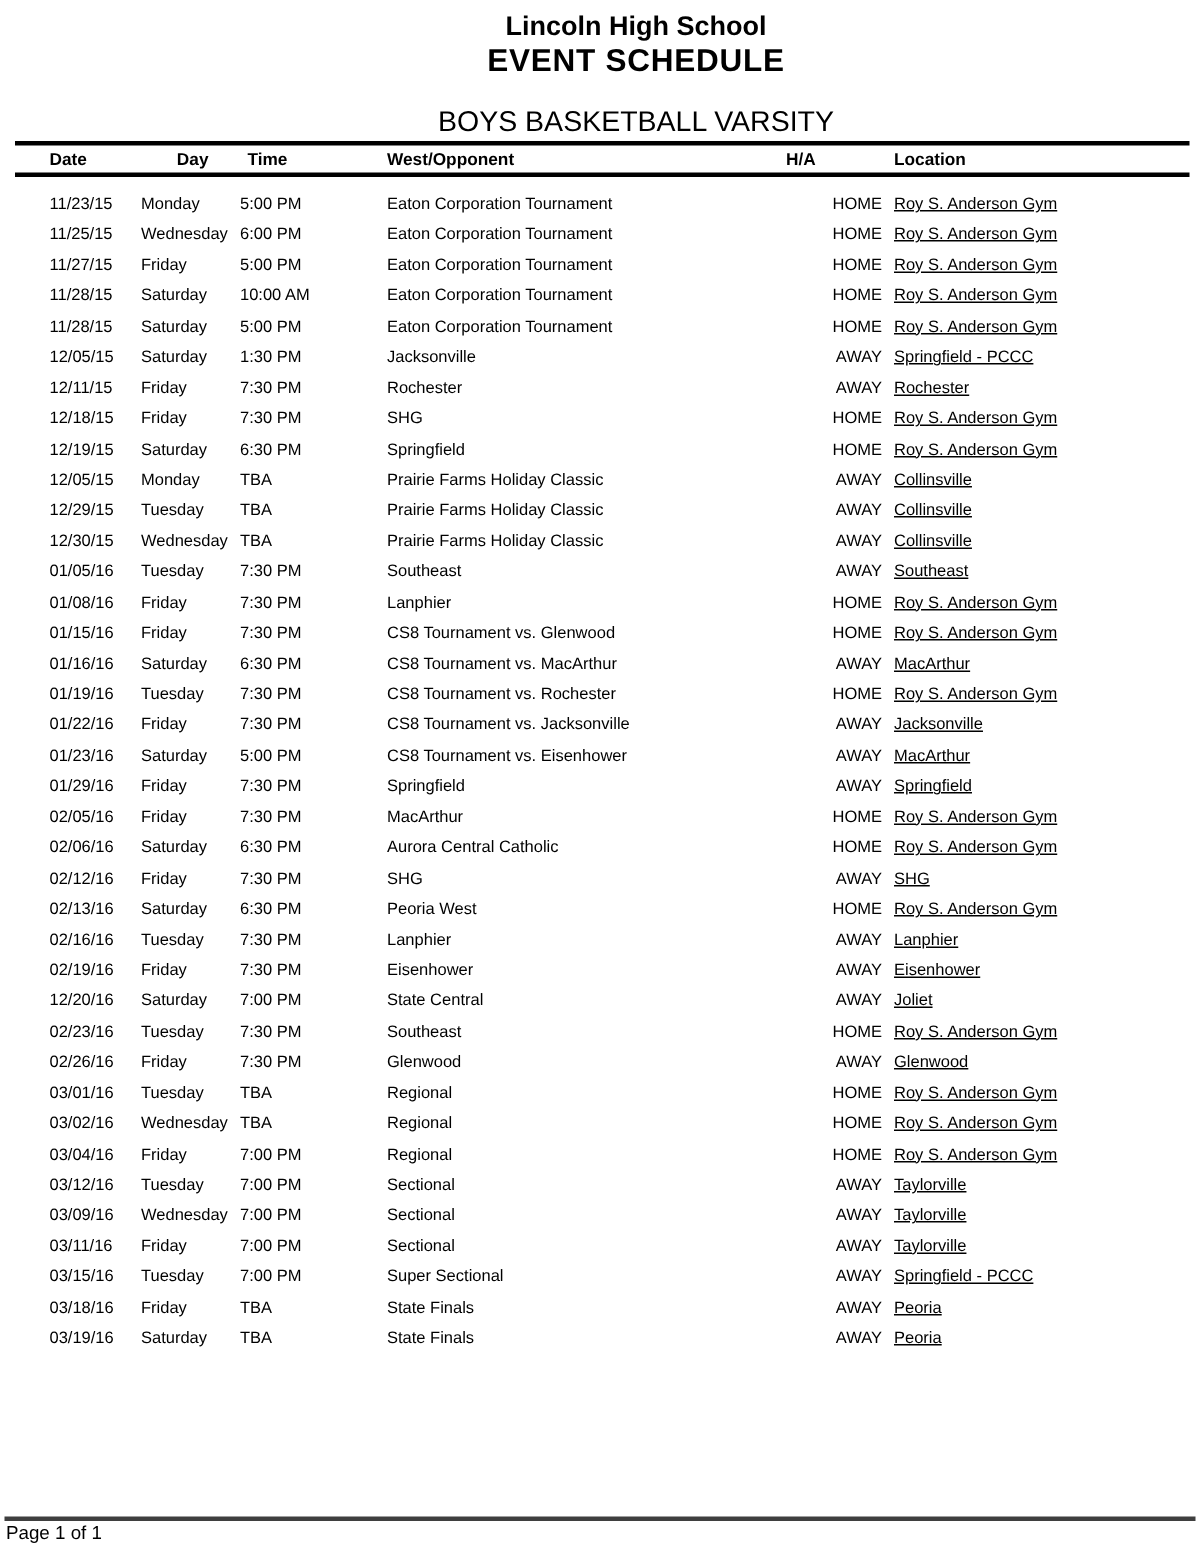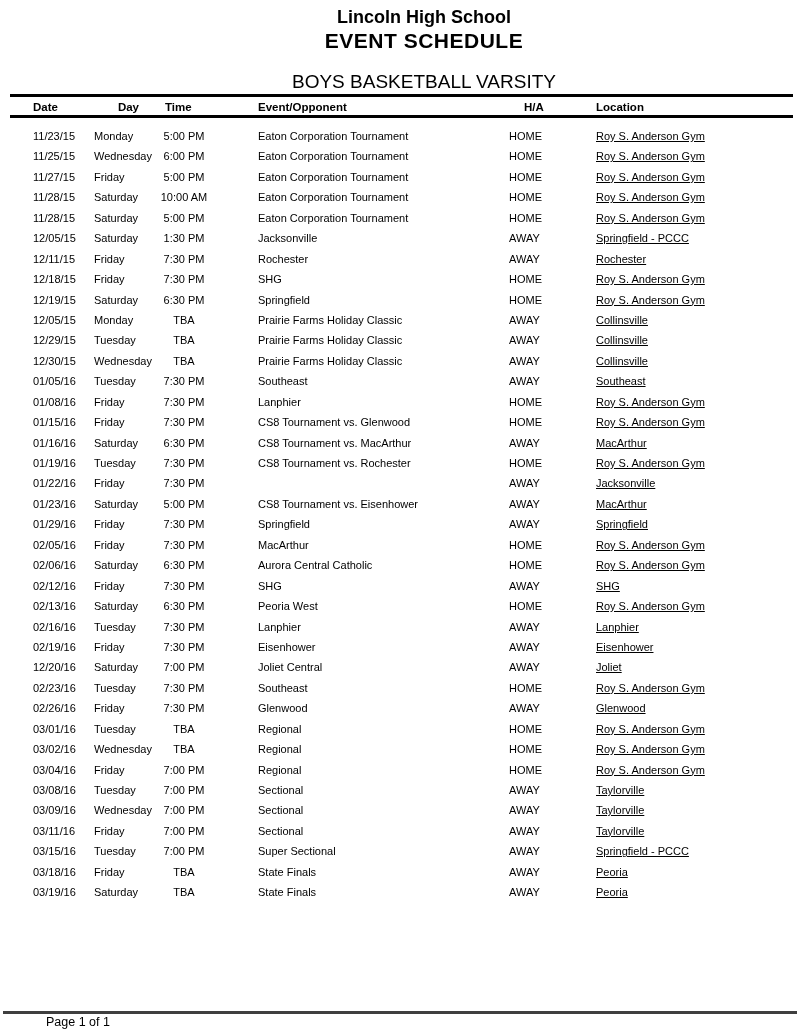--- a/index.html
+++ b/index.html
@@ -138,7 +138,7 @@
     <span class="h-date">Date</span>
     <span class="h-day">Day</span>
     <span class="h-time">Time</span>
-    <span class="h-event">Event/Opponent</span>
+    <span class="h-event">West/Opponent</span>
     <span class="h-ha">H/A</span>
     <span class="h-loc">Location</span>
   </div>

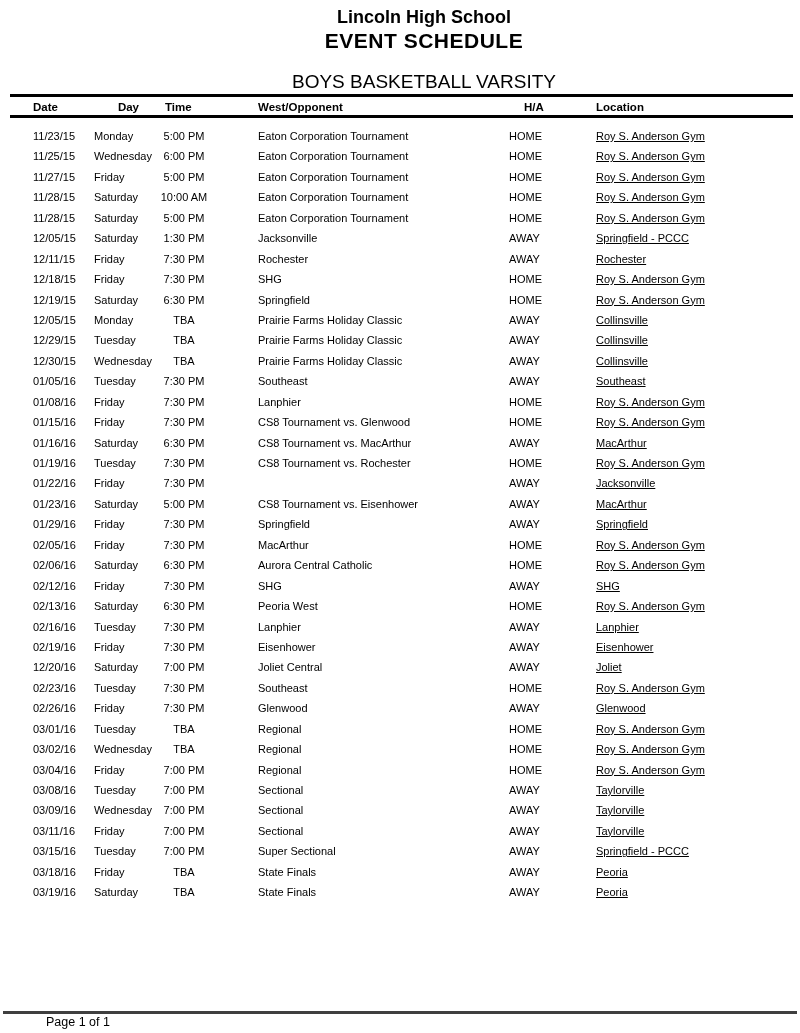--- a/index.html
+++ b/index.html
@@ -101,7 +101,7 @@
   }
   .c-date  { left: 33px; }
   .c-day   { left: 94px; }
-  .c-time  { left: 144px; width: 80px; text-align: center; }
+  .c-time  { left: 160px; width: 80px; }
   .c-event { left: 258px; }
   .c-ha    { left: 509px; width: 60px; text-align: left; }
   .c-loc   { left: 596px; text-decoration: underline; }

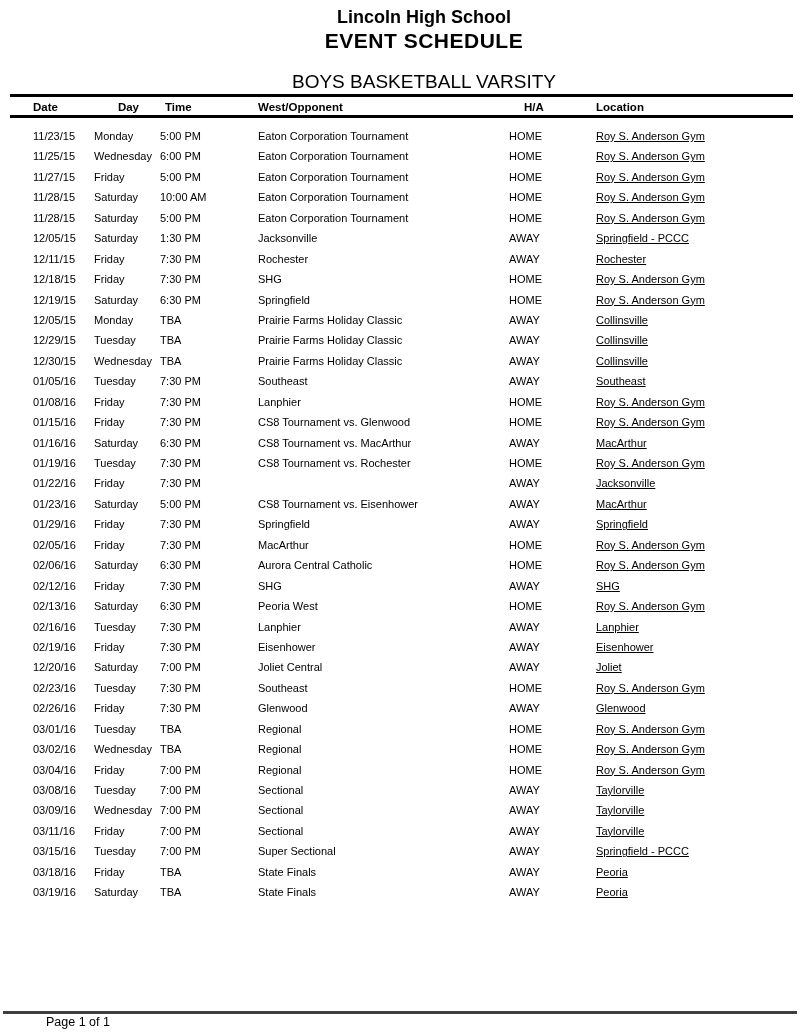--- a/index.html
+++ b/index.html
@@ -103,7 +103,7 @@
   .c-day   { left: 94px; }
   .c-time  { left: 160px; width: 80px; }
   .c-event { left: 258px; }
-  .c-ha    { left: 509px; width: 60px; text-align: left; }
+  .c-ha    { left: 528px; width: 60px; text-align: right; }
   .c-loc   { left: 596px; text-decoration: underline; }
 
   

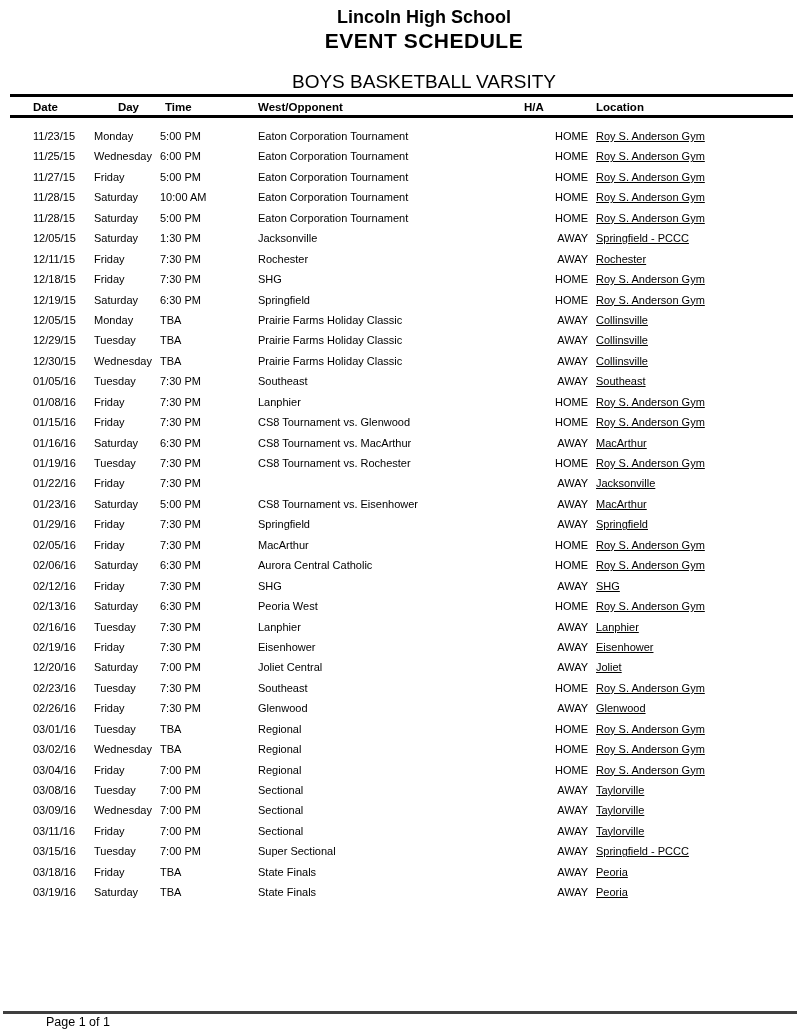--- a/index.html
+++ b/index.html
@@ -286,6 +286,7 @@
         <span class="cell c-date">01/22/16</span>
         <span class="cell c-day">Friday</span>
         <span class="cell c-time">7:30 PM</span>
+        <span class="cell c-event">CS8 Tournament vs. Jacksonville</span>
         <span class="cell c-ha">AWAY</span>
         <span class="cell c-loc">Jacksonville</span>
       </div>

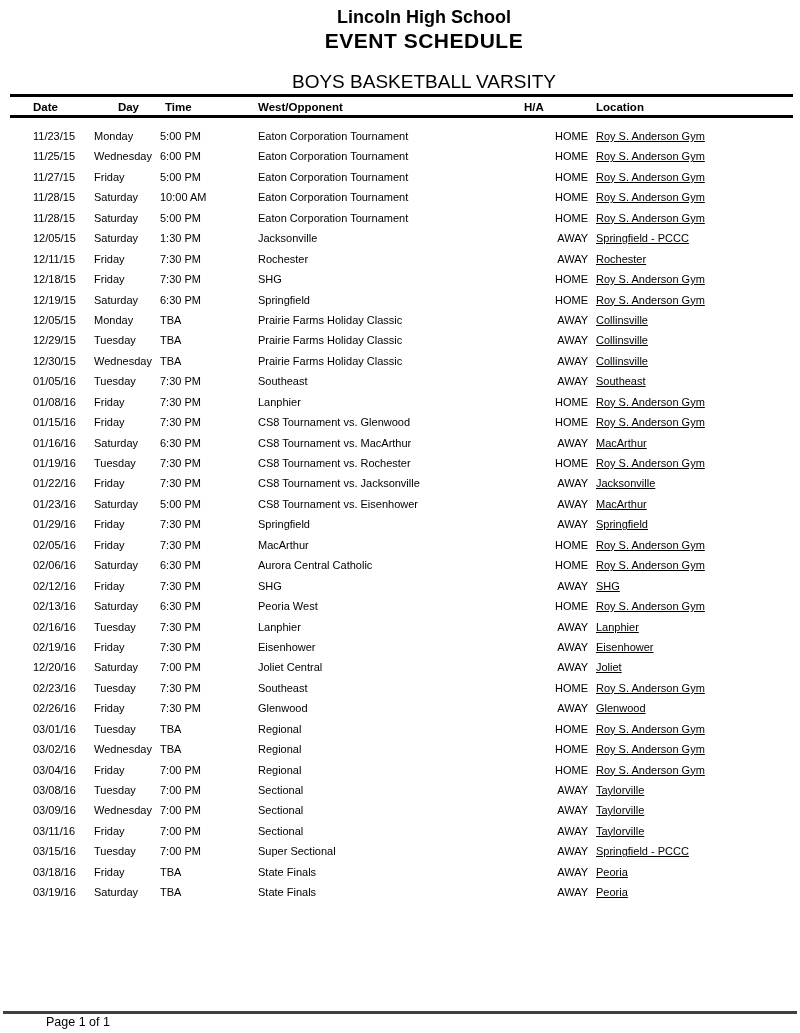--- a/index.html
+++ b/index.html
@@ -358,7 +358,7 @@
         <span class="cell c-date">12/20/16</span>
         <span class="cell c-day">Saturday</span>
         <span class="cell c-time">7:00 PM</span>
-        <span class="cell c-event">Joliet Central</span>
+        <span class="cell c-event">State Central</span>
         <span class="cell c-ha">AWAY</span>
         <span class="cell c-loc">Joliet</span>
       </div>

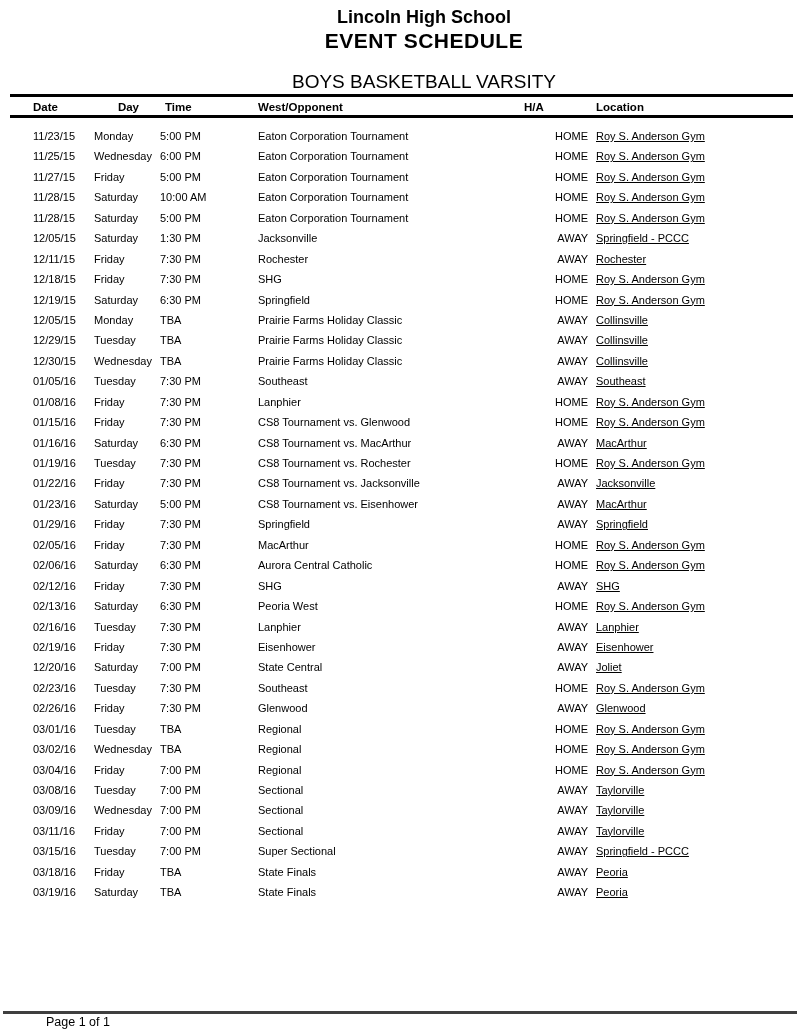--- a/index.html
+++ b/index.html
@@ -403,7 +403,7 @@
         <span class="cell c-loc">Roy S. Anderson Gym</span>
       </div>
       <div class="row">
-        <span class="cell c-date">03/08/16</span>
+        <span class="cell c-date">03/12/16</span>
         <span class="cell c-day">Tuesday</span>
         <span class="cell c-time">7:00 PM</span>
         <span class="cell c-event">Sectional</span>

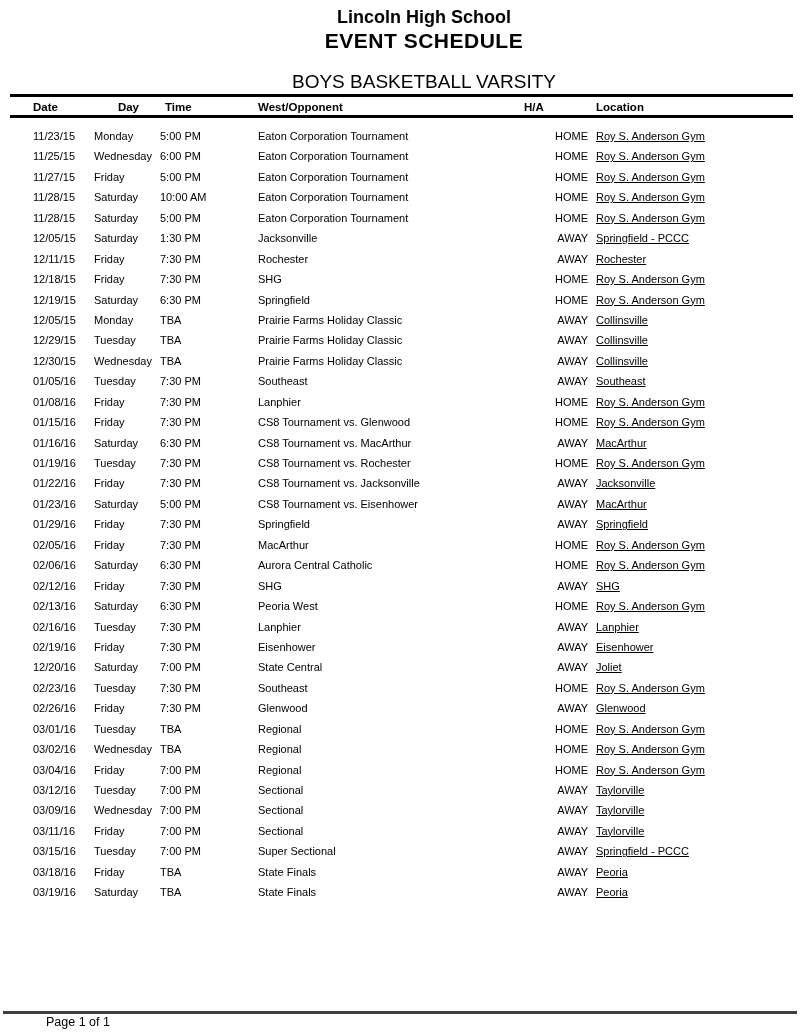--- a/index.html
+++ b/index.html
@@ -120,7 +120,6 @@
     top: 1015px;
     left: 4px;
     font-size: 12.5px;
-    margin-left: 42px;
   }
 </style>
 </head>

